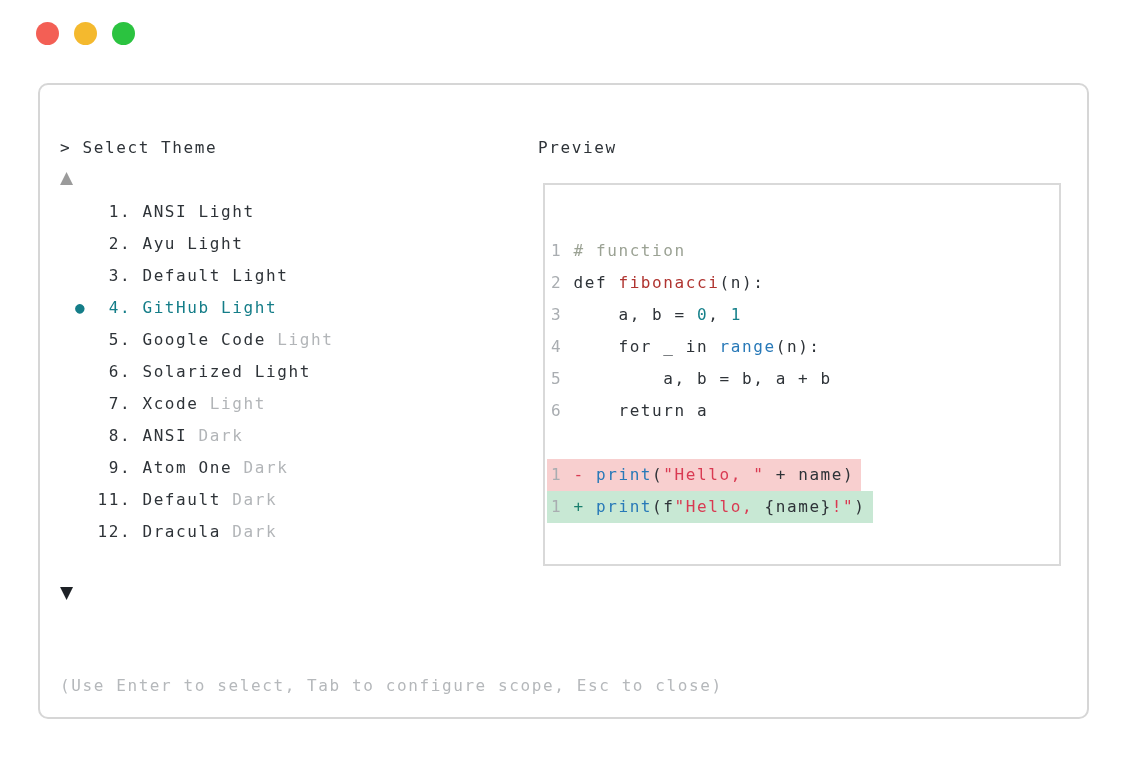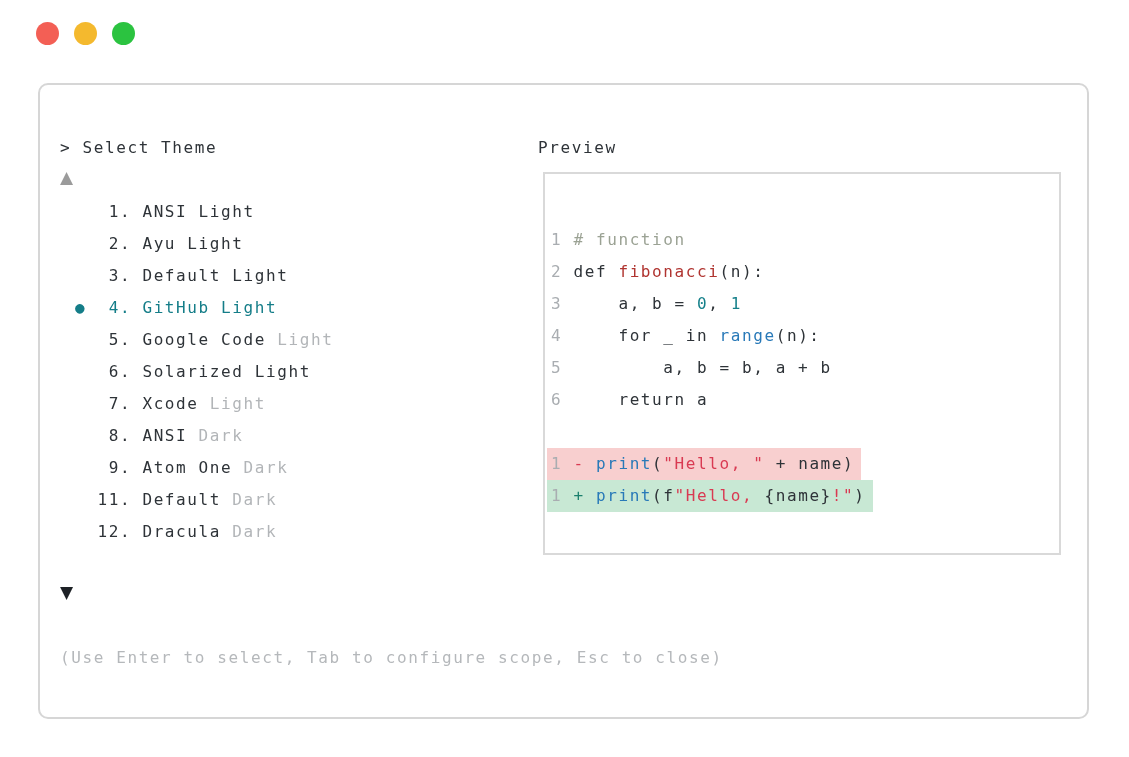--- a/index.html
+++ b/index.html
@@ -31,7 +31,7 @@
   .dim{color:var(--text-dim);}
   .hint{position:absolute;left:20px;top:557px;color:var(--hint-gray);}
   .preview-label{position:absolute;left:498px;top:47px;}
-  .preview-box{position:absolute;left:503px;top:87px;width:518px;height:383px;
+  .preview-box{position:absolute;left:503px;top:98px;width:518px;height:383px;
                background:#fff;border:2px solid #d9d9d9;}
   #preview-code{position:absolute;left:6px;top:50px;}
   .code-row{white-space:pre;}

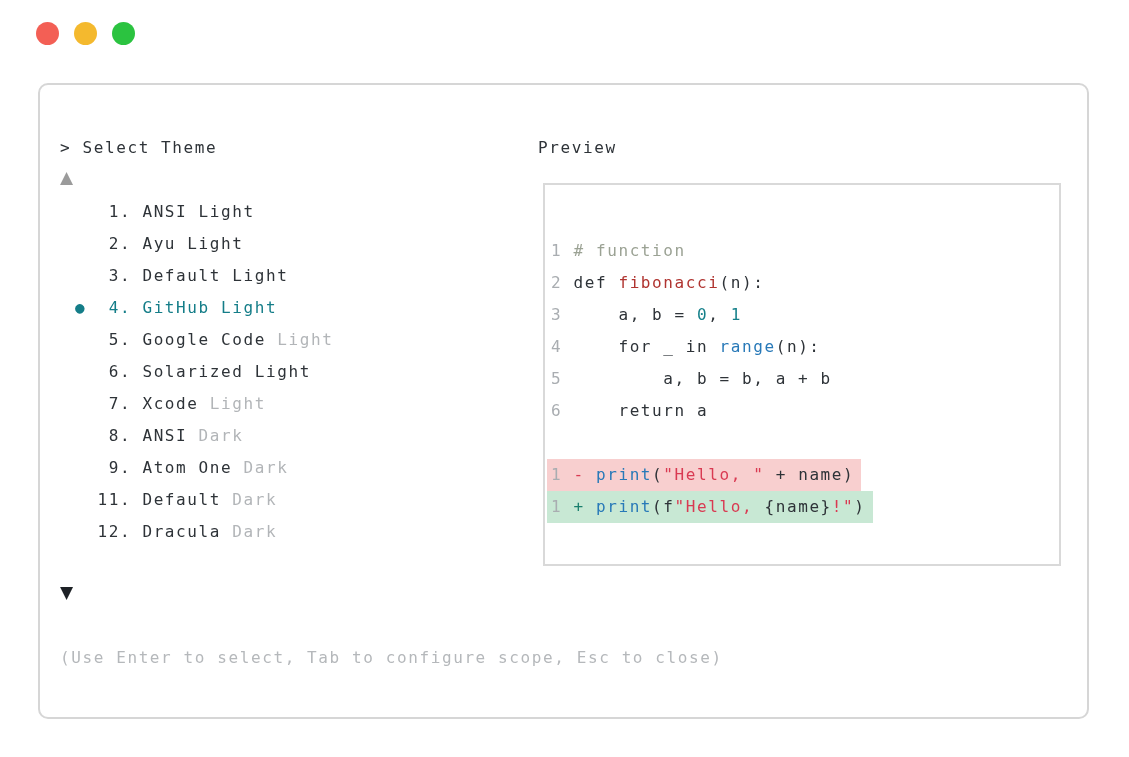--- a/index.html
+++ b/index.html
@@ -29,7 +29,7 @@
   .theme-row .bullet{color:var(--selected-teal);}
   .theme-row.selected, .theme-row.selected span{color:var(--selected-teal);}
   .dim{color:var(--text-dim);}
-  .hint{position:absolute;left:20px;top:557px;color:var(--hint-gray);}
+  .hint{position:absolute;left:20px;top:585px;color:var(--hint-gray);}
   .preview-label{position:absolute;left:498px;top:47px;}
   .preview-box{position:absolute;left:503px;top:98px;width:518px;height:383px;
                background:#fff;border:2px solid #d9d9d9;}

